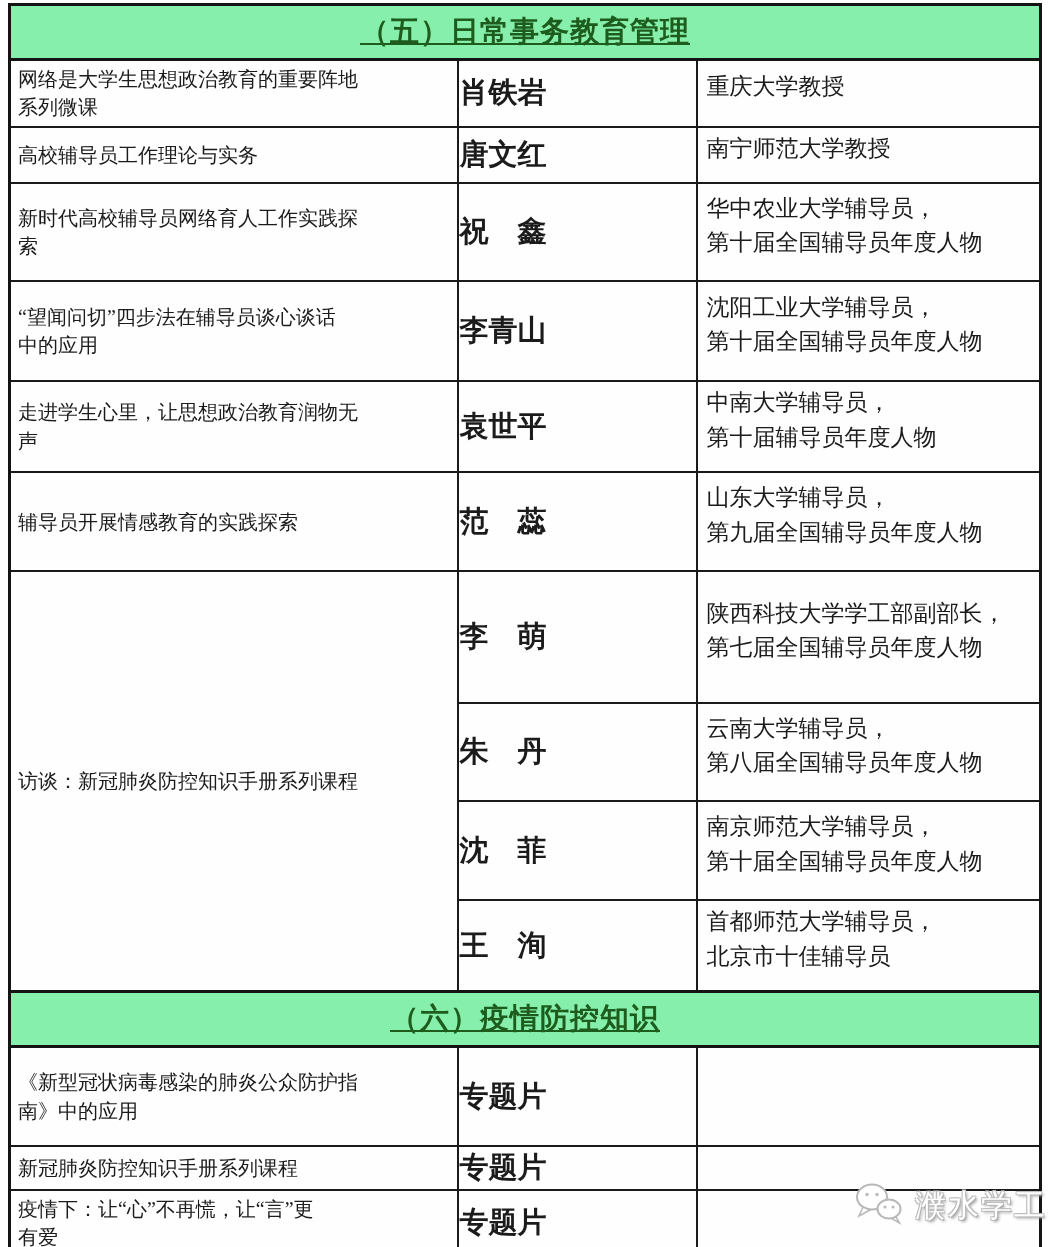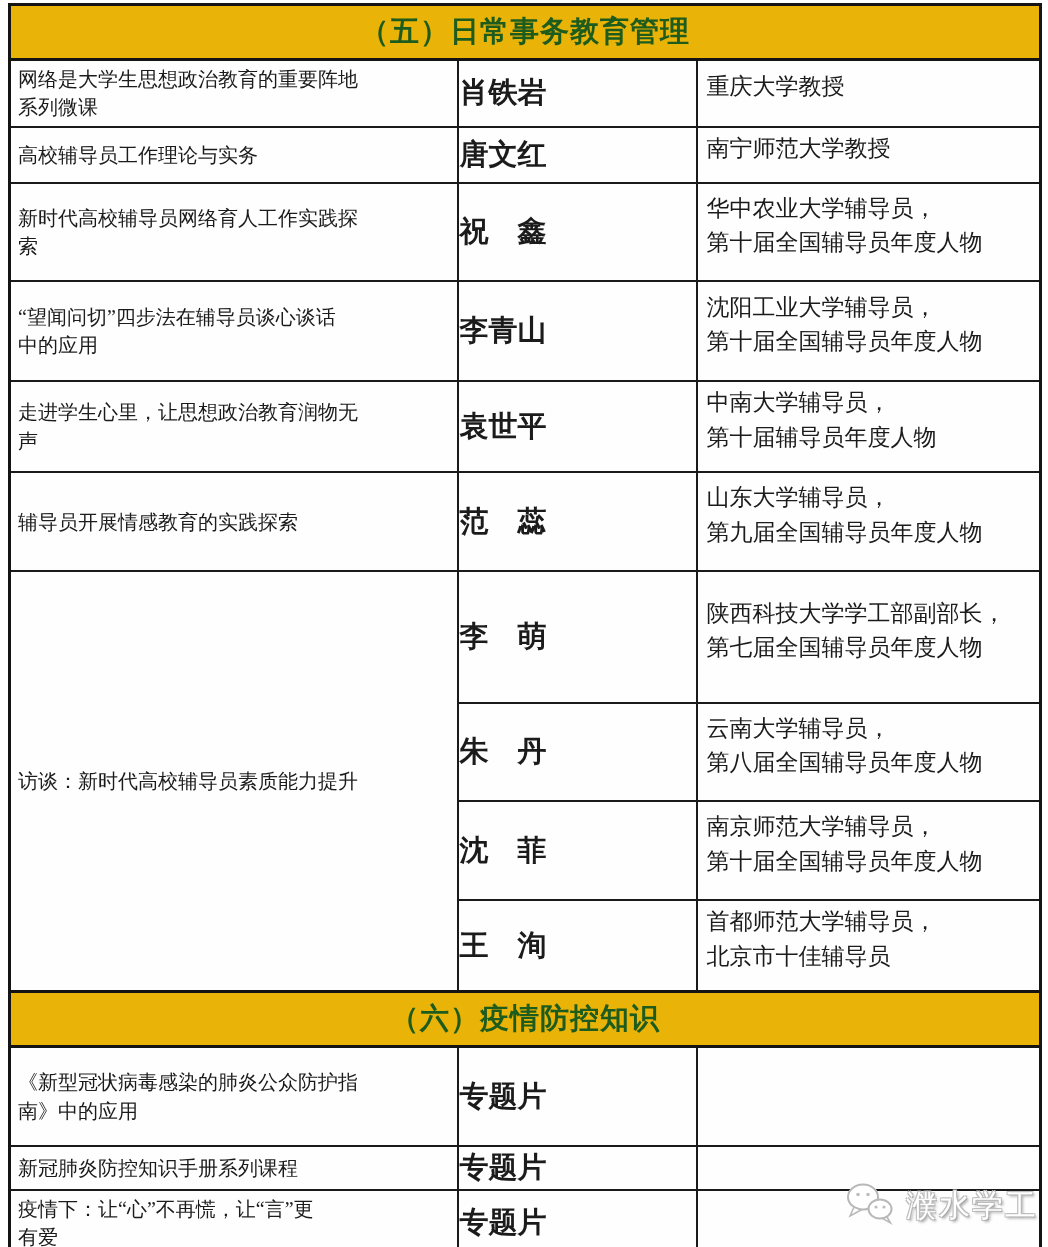--- a/index.html
+++ b/index.html
@@ -32,7 +32,7 @@
     box-sizing: border-box;
   }
   th.section-header {
-    background: #eab308;
+    background: #86efac;
     color: #1d5c1d;
     font-size: 29px;
     font-weight: bold;
@@ -40,6 +40,7 @@
     letter-spacing: 1px;
     border-bottom: 3px solid #141414;
     border-top: 3px solid #141414;
+    text-decoration: underline;
   }
   td.course {
     text-align: left;

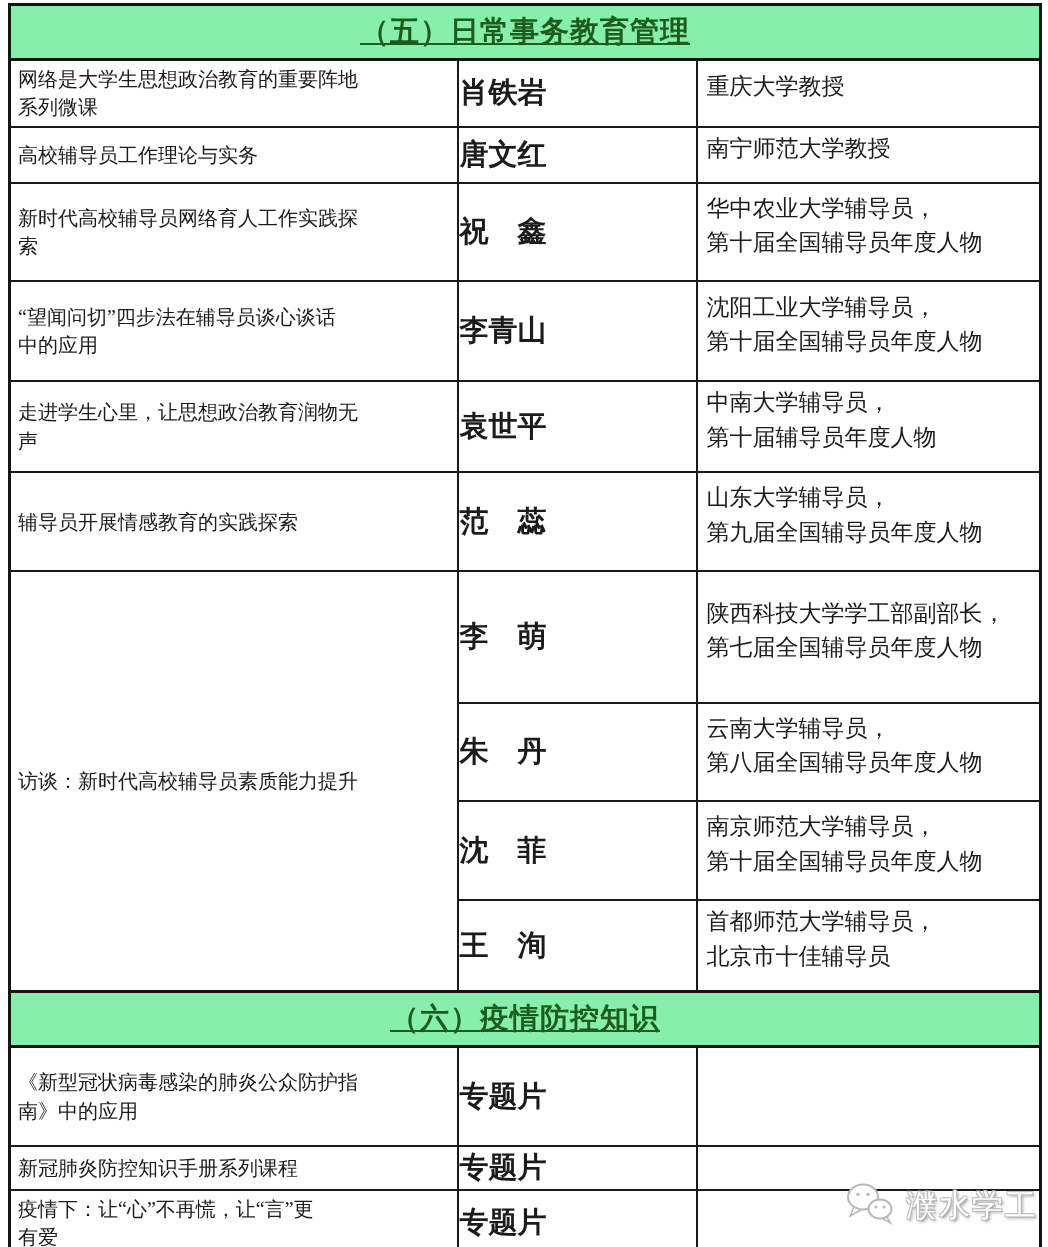--- a/index.html
+++ b/index.html
@@ -139,7 +139,7 @@
   </tr>
 
   <tr style="height:132px">
-    <td class="course" rowspan="4">访谈：新时代高校辅导员素质能力提升</td>
+    <td class="course" rowspan="4">访谈：新冠肺炎防控知识手册系列课程</td>
     <td class="name">李　萌</td>
     <td class="aff">陕西科技大学学工部副部长，
 第七届全国辅导员年度人物</td>

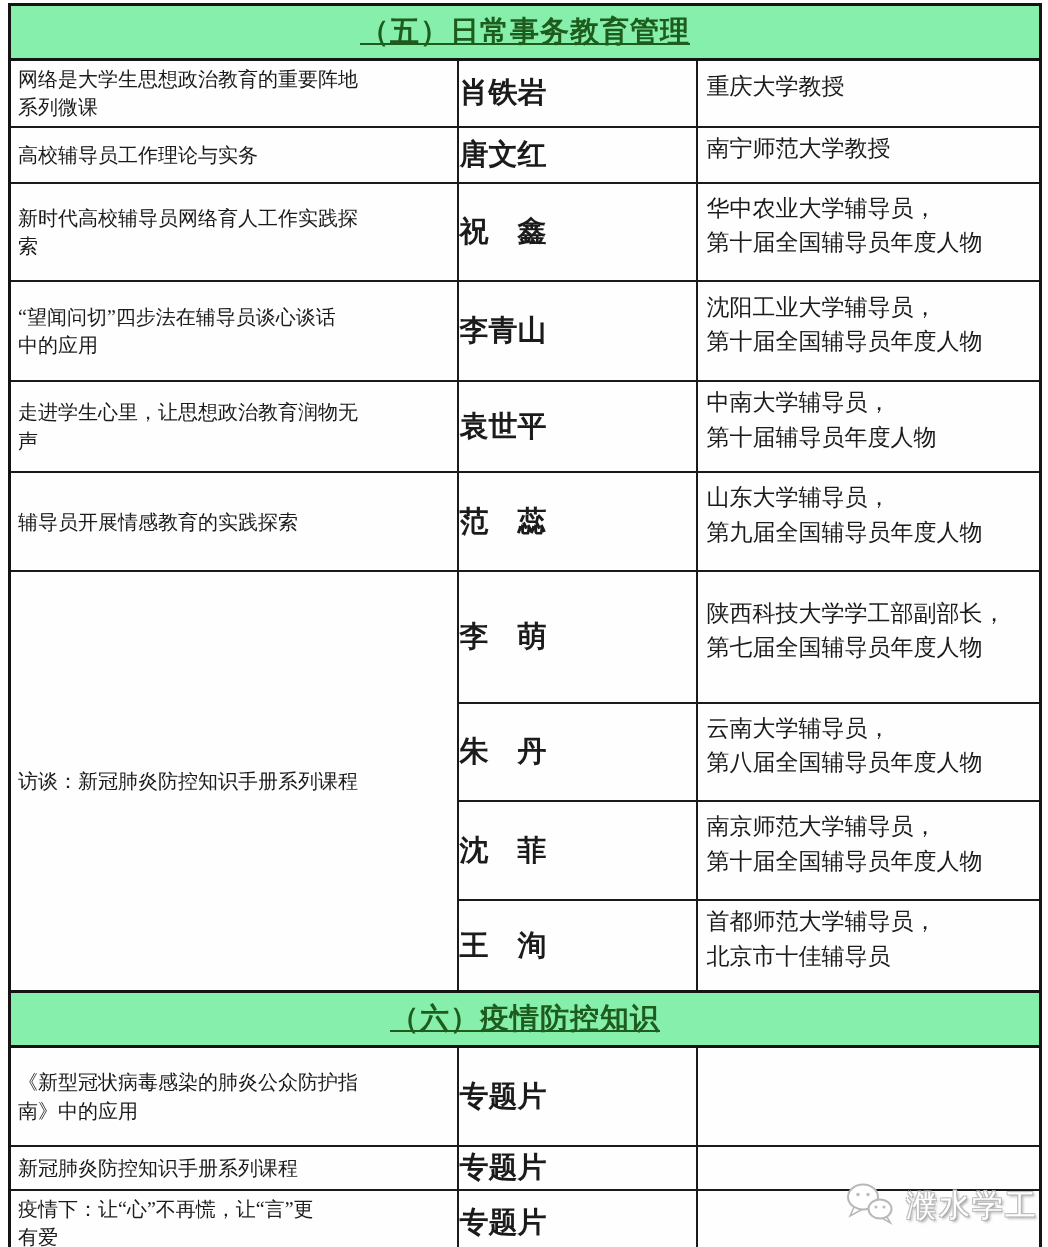--- a/index.html
+++ b/index.html
@@ -64,7 +64,7 @@
   }
   .watermark {
     position: absolute;
-    right: 10px;
+    right: 1px;
     bottom: 16px;
     display: flex;
     align-items: center;

